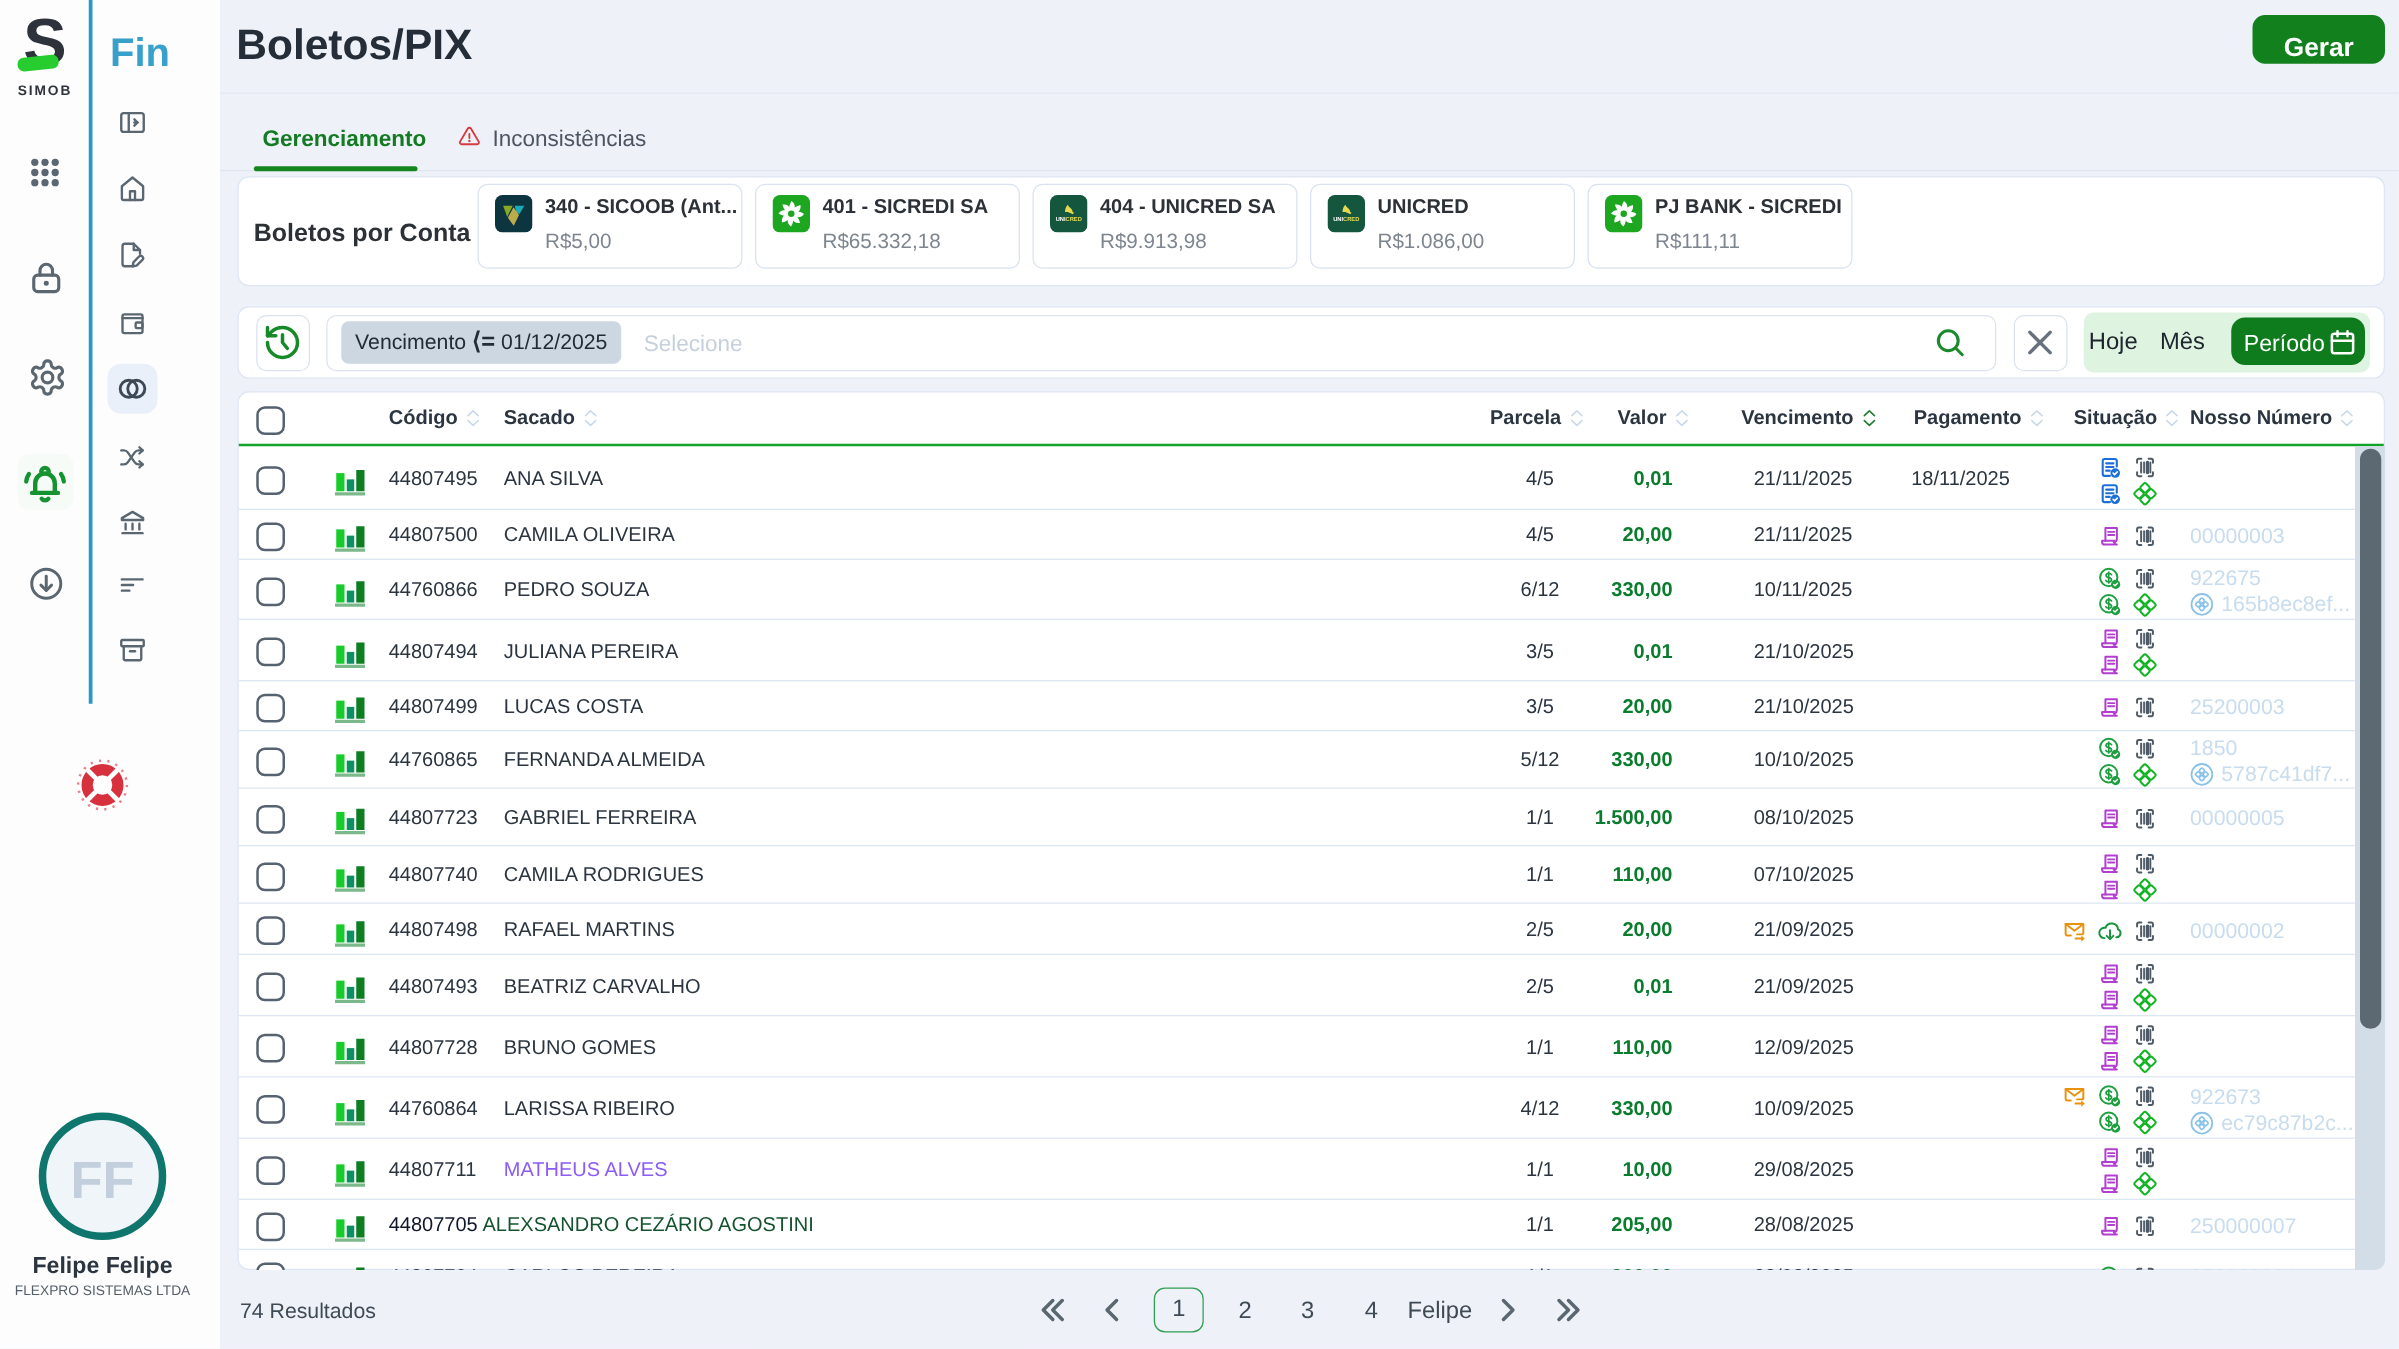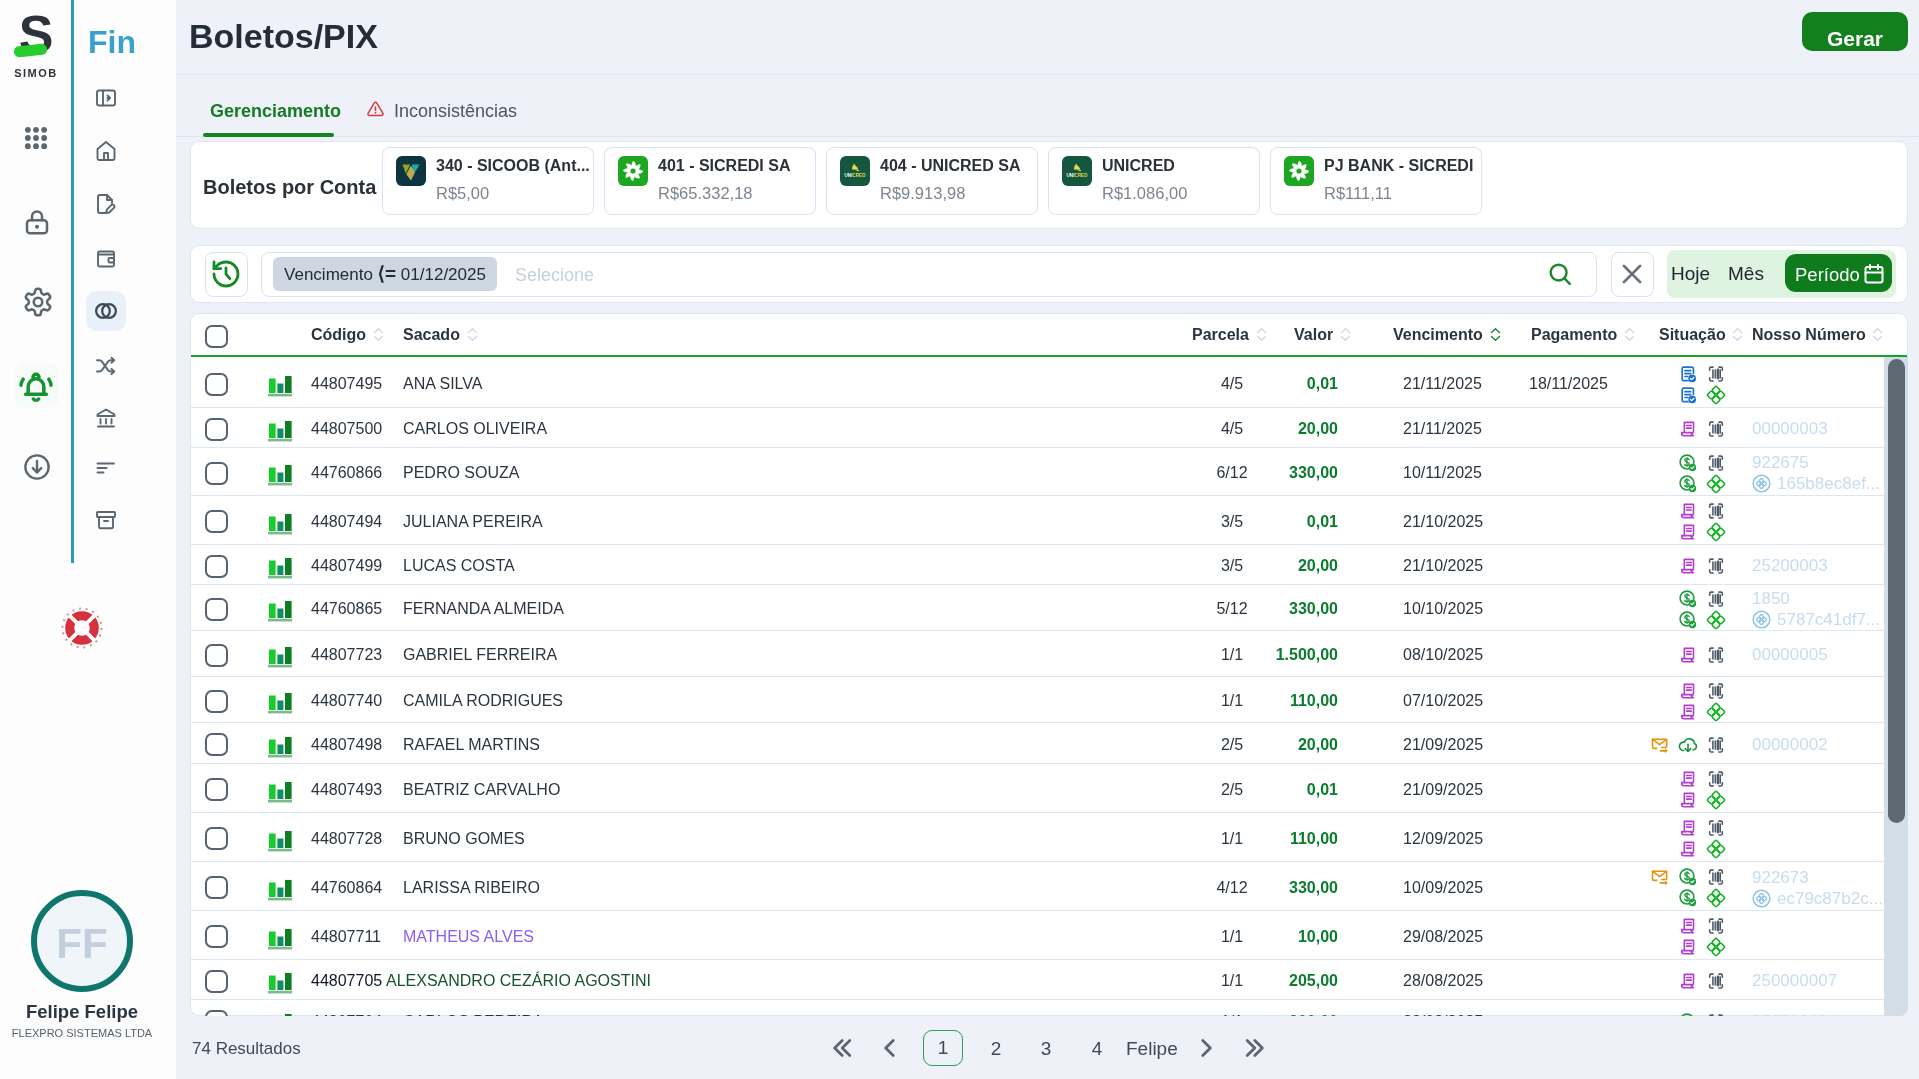--- a/index.html
+++ b/index.html
@@ -364,7 +364,7 @@
       <rect x="0" y="20.8" width="24" height="2.6" fill="#7cb98a"></rect>
     </svg></div>
 <div class="a" style="left:311px;top:420.0px;font-size:16px;color:#2b3540;line-height:18px">44807500</div>
-<div class="a" style="left:403px;top:420.0px;font-size:16px;color:#2b3540;line-height:18px">CARLOS OLIVEIRA</div>
+<div class="a" style="left:403px;top:420.0px;font-size:16px;color:#2b3540;line-height:18px">CAMILA OLIVEIRA</div>
 <div class="a" style="left:1190px;top:420.0px;width:84px;text-align:center;font-size:16px;color:#2b3540;line-height:18px">4/5</div>
 <div class="a" style="left:1238px;top:420.0px;width:100px;text-align:right;font-weight:bold;font-size:16px;color:#0a7c2e;line-height:18px">20,00</div>
 <div class="a" style="left:1403px;top:420.0px;font-size:16px;color:#2b3540;line-height:18px">21/11/2025</div>

